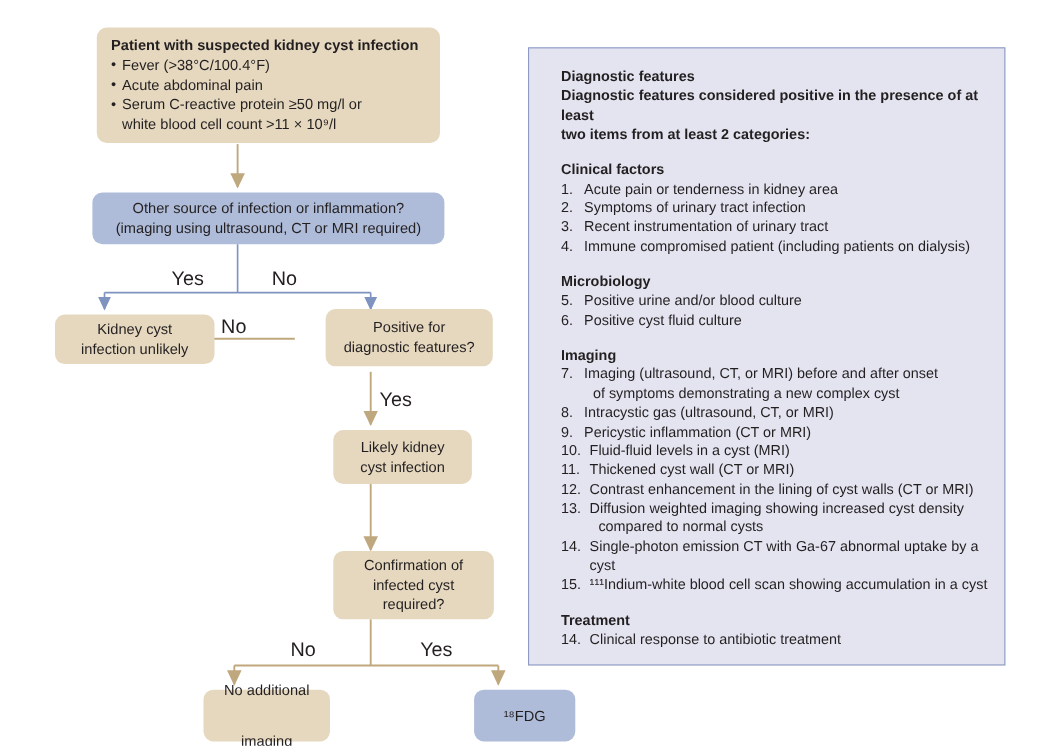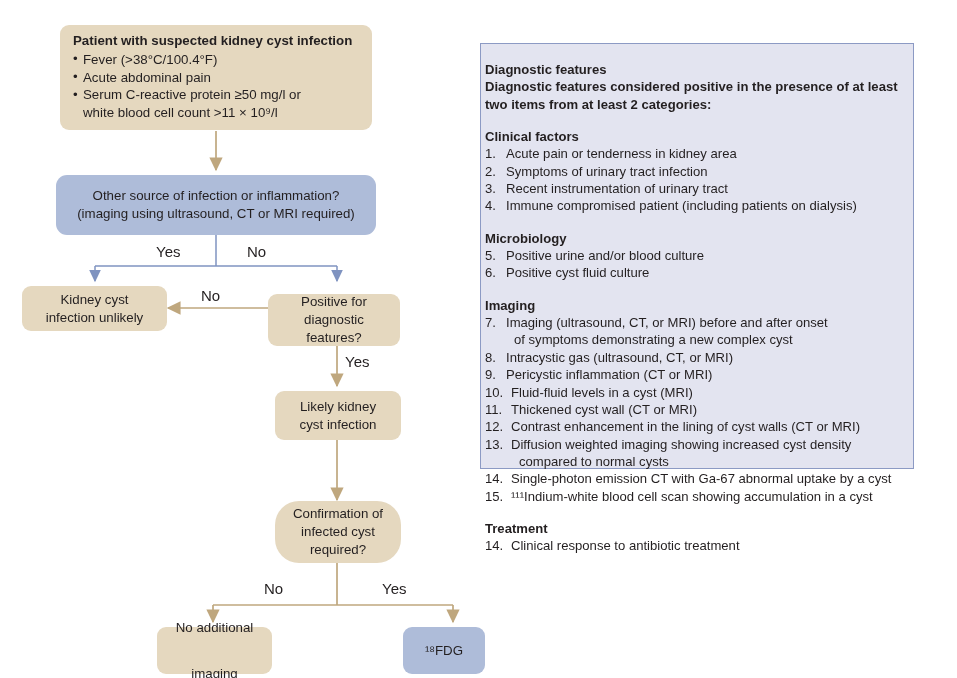--- a/index.html
+++ b/index.html
@@ -40,6 +40,7 @@
     line-height: 1.34;
     color: #231f20;
     padding: 6px 10px;
+    margin-left: 28px;
   }
   .node.tan  { background: #e5d8bf; align-items: center; }
   .node.blue { background: #aebcd9; }

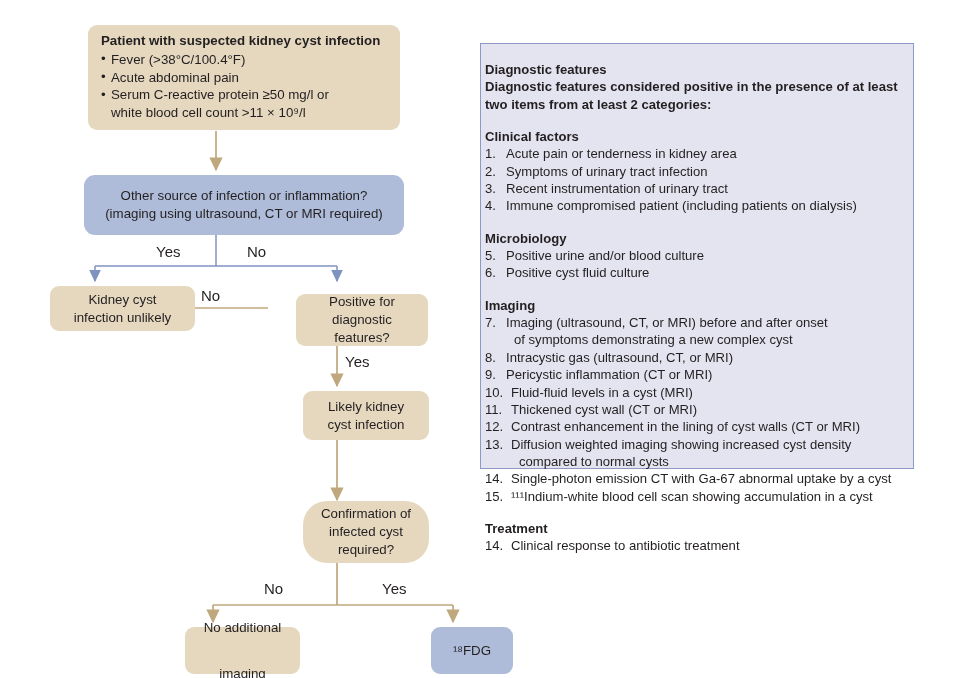--- a/index.html
+++ b/index.html
@@ -84,11 +84,11 @@
     left: 480px;
     top: 43px;
     width: 434px;
-    height: 426px;
+    height: 562px;
     box-sizing: border-box;
     background: #e3e4f0;
     border: 1.6px solid #8c9ac4;
-    padding: 17px 14px 10px 4px;
+    padding: 17px 14px 10px 29px;
     font-size: 13.1px;
     line-height: 1.325;
     color: #231f20;

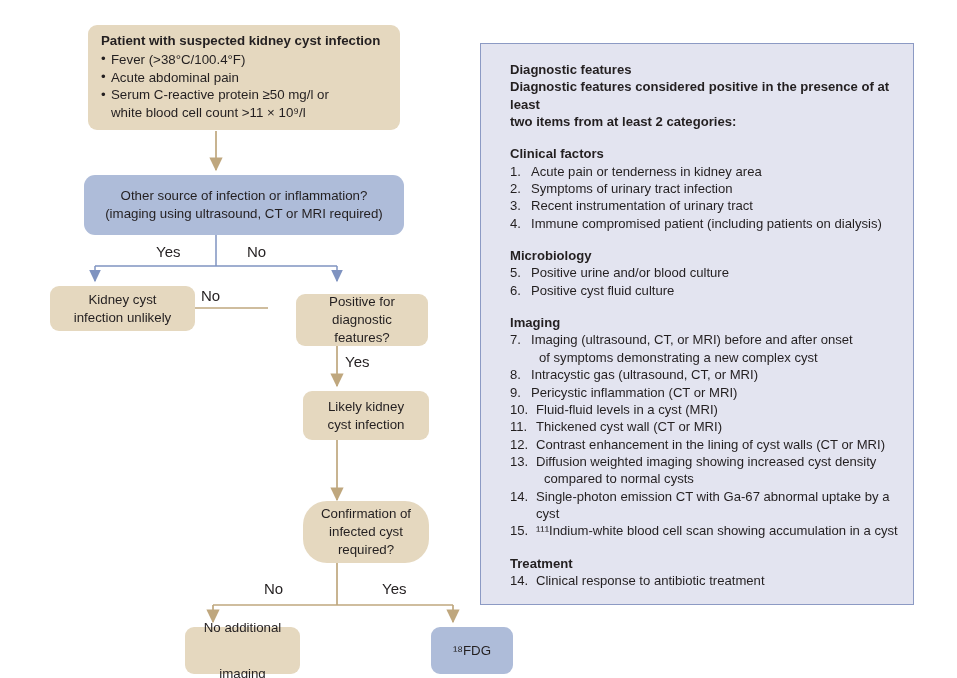--- a/index.html
+++ b/index.html
@@ -159,7 +159,7 @@
     </ul>
   </div>
 
-  <div class="node blue" style="left:56px; top:175px; width:320px; height:60px;border-radius:11px;">
+  <div class="node blue" style="left:56px; top:175px; width:320px; height:47px;">
     <div>Other source of infection or inflammation?</div>
     <div>(imaging using ultrasound, CT or MRI required)</div>
   </div>

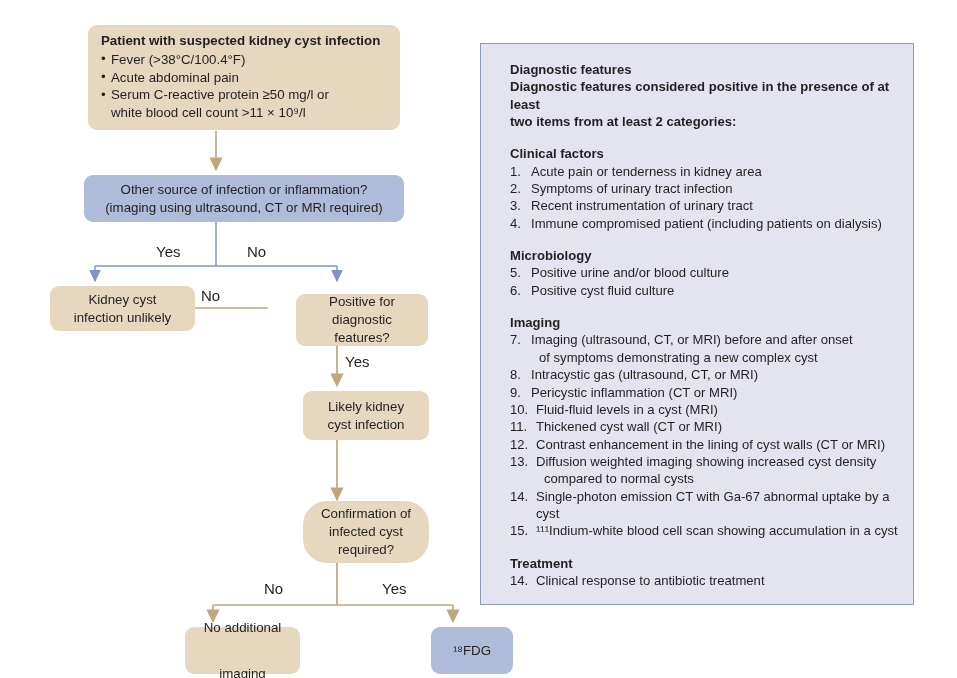--- a/index.html
+++ b/index.html
@@ -73,7 +73,7 @@
 
   .edge-label {
     position: absolute;
-    font-size: 15px;
+    font-size: 18px;
     color: #231f20;
     white-space: nowrap;
   }

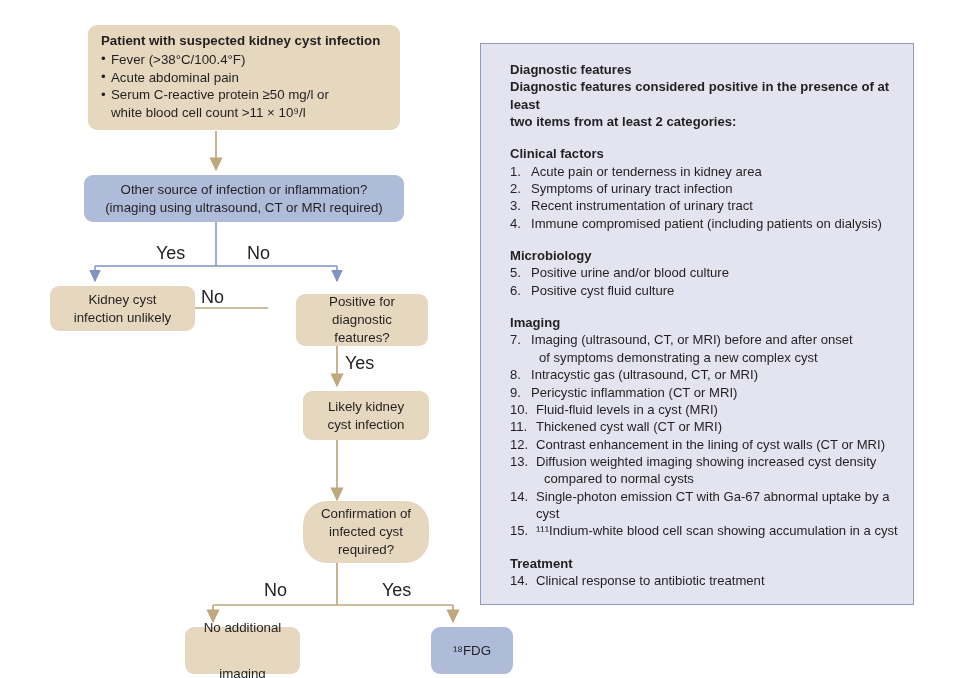--- a/index.html
+++ b/index.html
@@ -169,7 +169,7 @@
     <div>infection unlikely</div>
   </div>
 
-  <div class="node tan" style="left:268px; top:294px; width:132px; height:52px;">
+  <div class="node tan" style="left:268px; top:281px; width:152px; height:52px;">
     <div>Positive for</div>
     <div>diagnostic features?</div>
   </div>

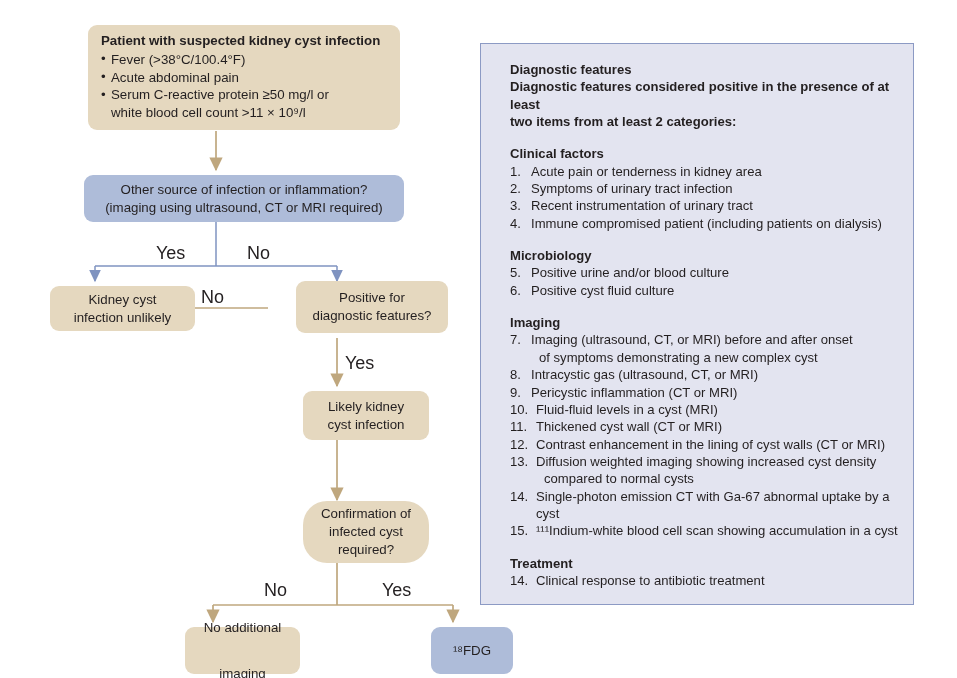--- a/index.html
+++ b/index.html
@@ -179,7 +179,7 @@
     <div>cyst infection</div>
   </div>
 
-  <div class="node tan" style="left:275px; top:501px; width:126px; height:62px;border-radius:24px;">
+  <div class="node tan" style="left:275px; top:501px; width:146px; height:62px;">
     <div>Confirmation of</div>
     <div>infected cyst</div>
     <div>required?</div>

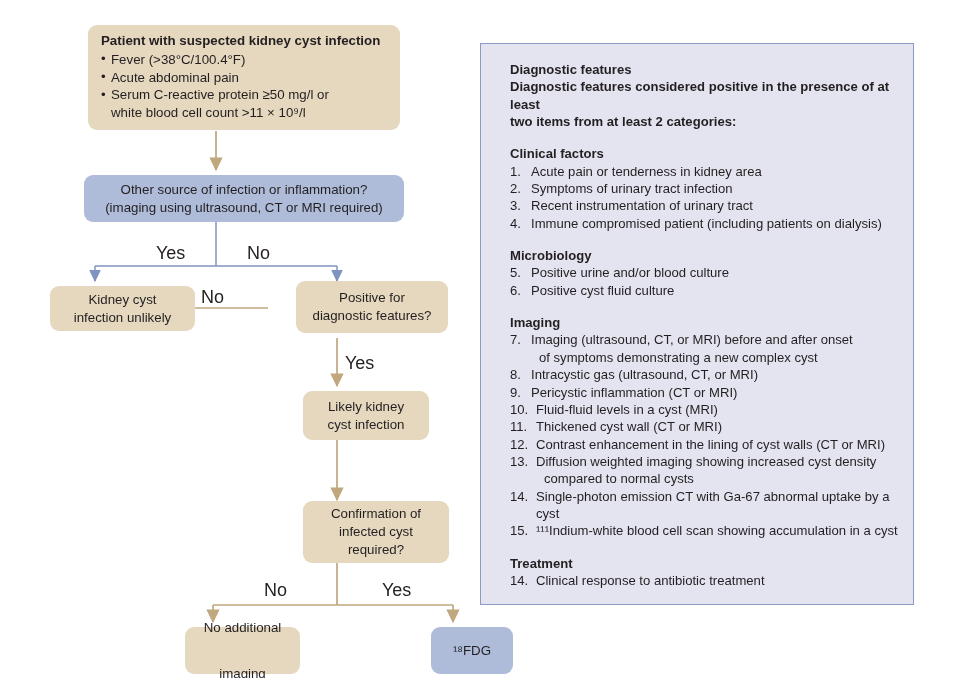--- a/index.html
+++ b/index.html
@@ -190,7 +190,7 @@
     <div>imaging</div>
   </div>
 
-  <div class="node blue" style="left:403px; top:627px; width:82px; height:47px;">
+  <div class="node blue" style="left:403px; top:627px; width:92px; height:47px;">
     <div>¹⁸FDG</div>
   </div>
 

